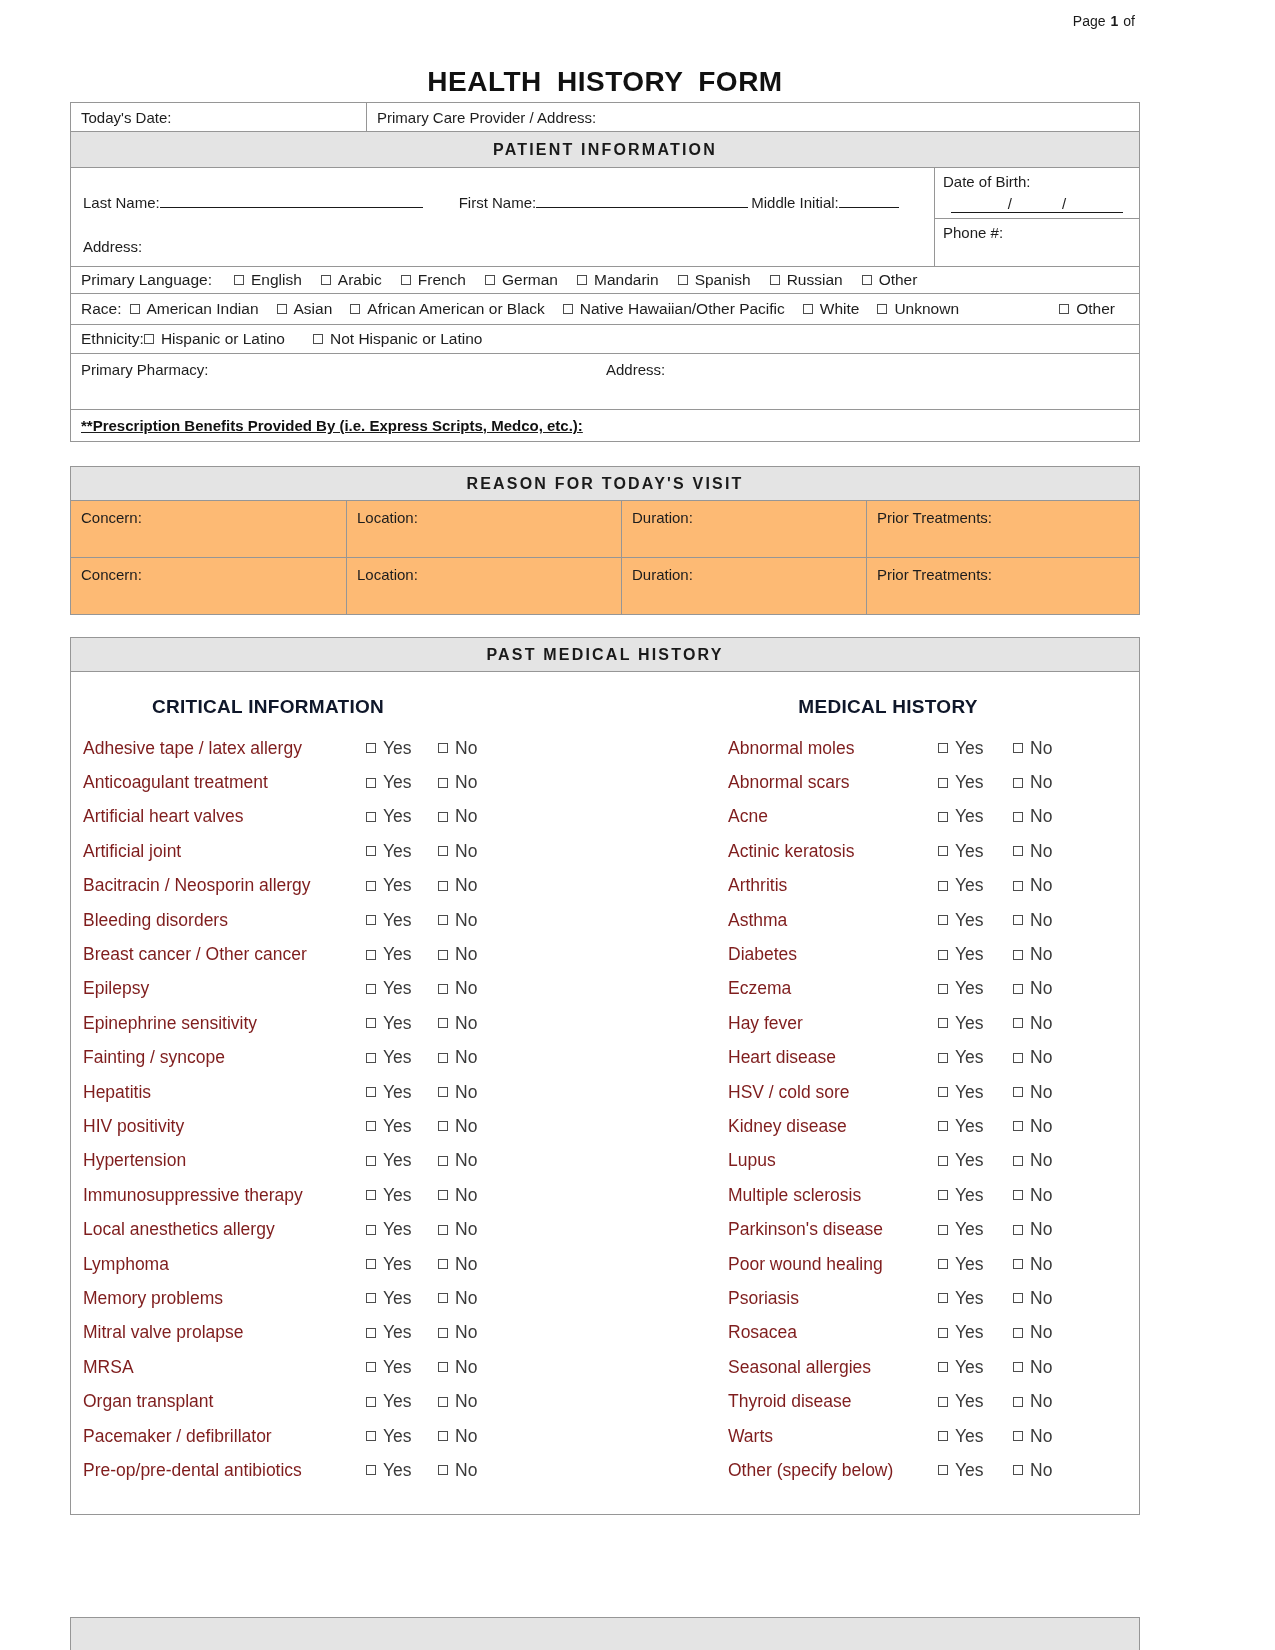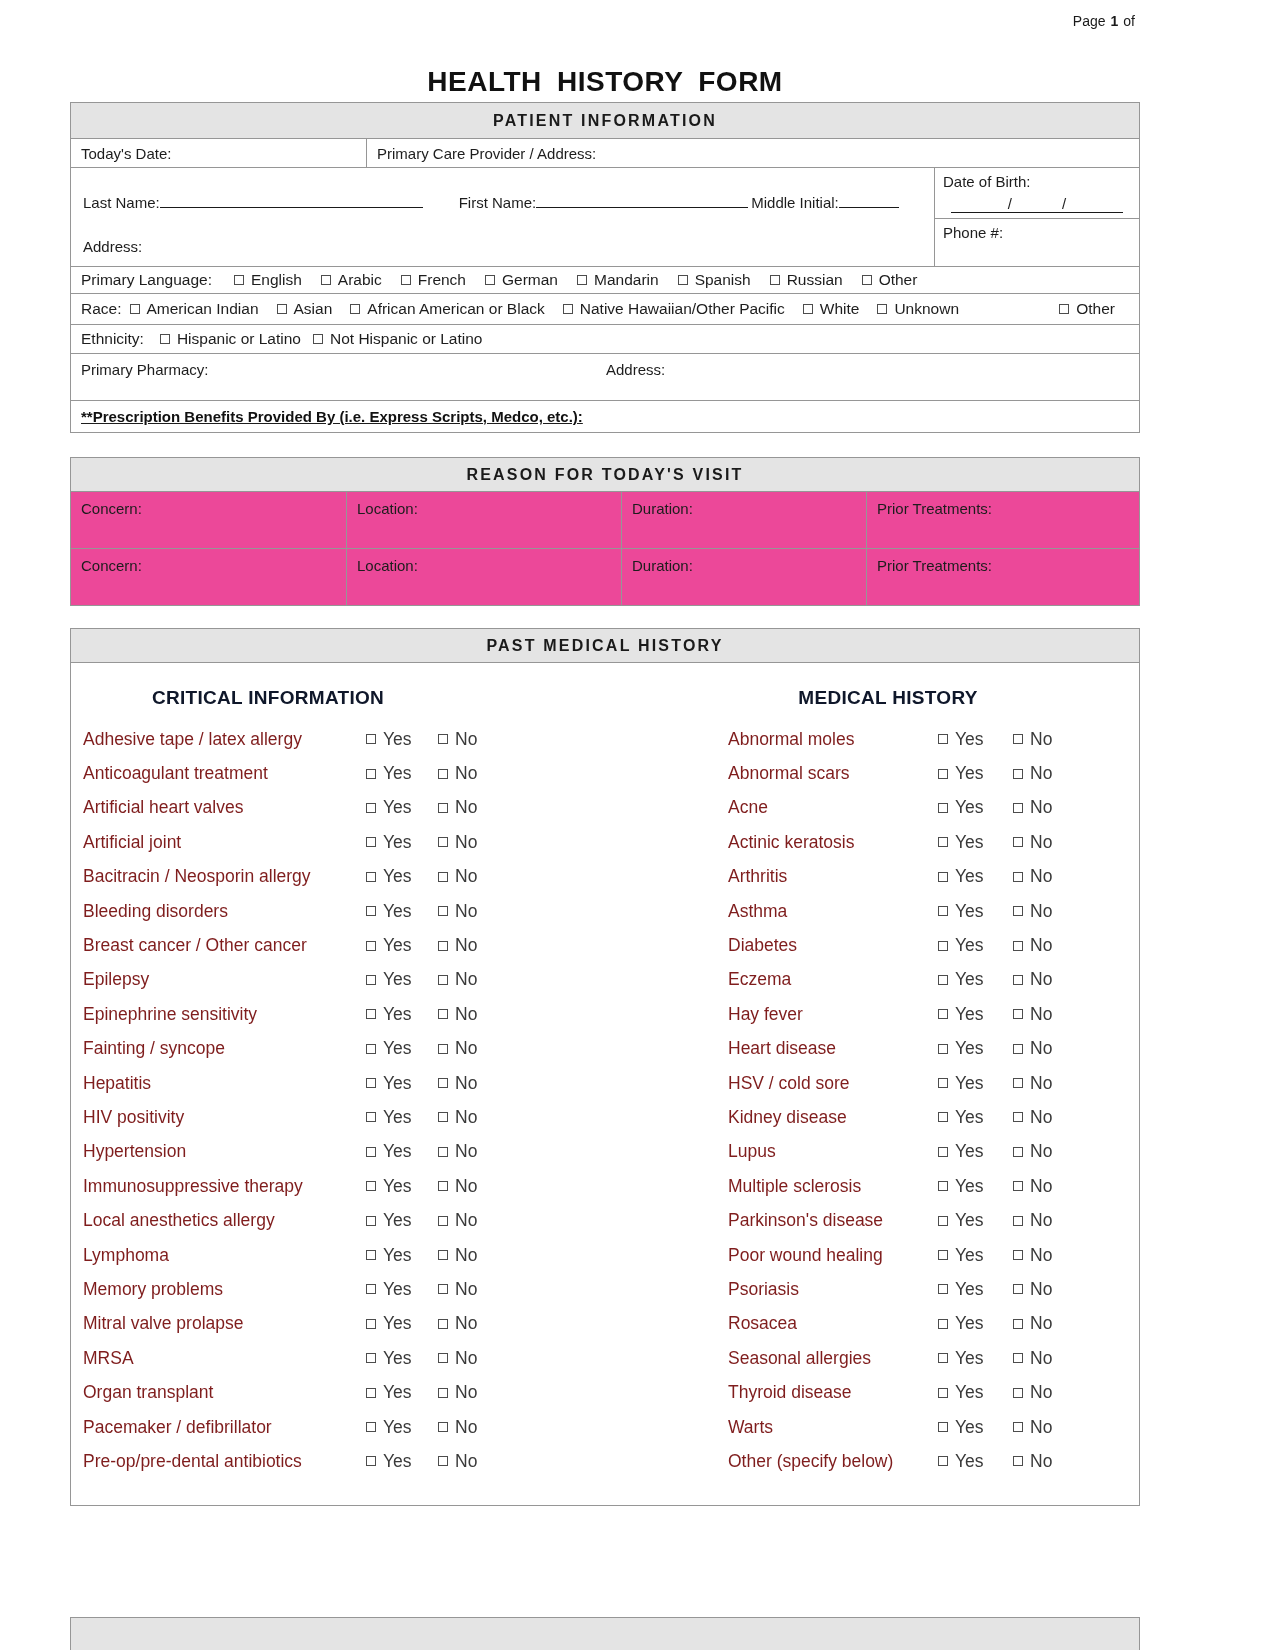--- a/index.html
+++ b/index.html
@@ -132,8 +132,6 @@
 
     <div class="title">HEALTH HISTORY FORM</div>
 
-    <div class="row sec-hdr pi-hdr">PATIENT INFORMATION</div>
-
     <div class="row row-intro">
       <div class="icell c1">
         <span>Today's Date:</span>
@@ -142,6 +140,8 @@
         <span>Primary Care Provider / Address:</span>
       </div>
     </div>
+
+    <div class="row sec-hdr pi-hdr">PATIENT INFORMATION</div>
 
     <div class="row pi-main">
       <div class="pi-left">

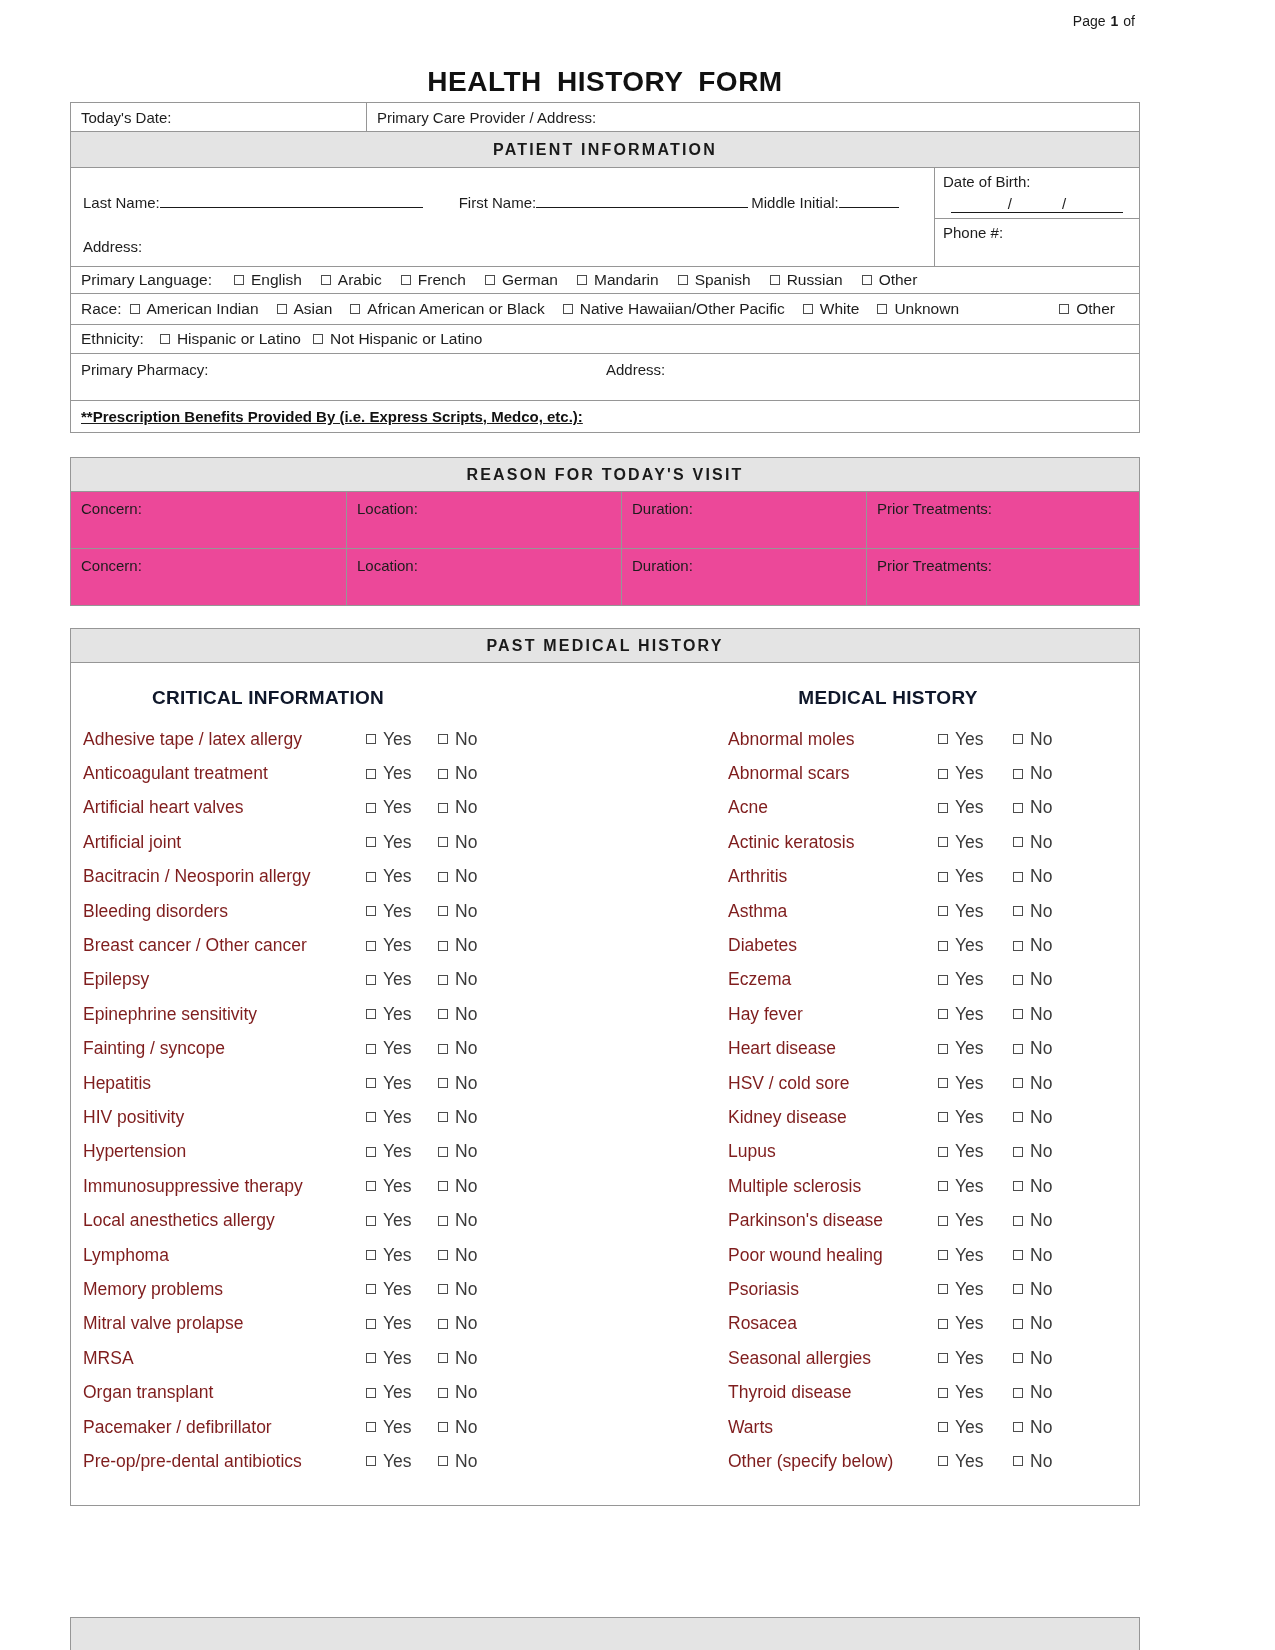--- a/index.html
+++ b/index.html
@@ -70,7 +70,7 @@
   .row-lang .opts { gap:19px; margin-left:22px; }
   .row-race .opts { gap:18px; margin-left:8px; }
   .row-race .opt:last-child { margin-left:auto; margin-right:14px; }
-  .row-eth  .opts { gap:12px; margin-left:16px; }
+  .row-eth  .opts { gap:28px; }
   .opt { display:inline-flex; align-items:center; gap:7px; white-space:nowrap; }
   .cb { width:8px; height:8px; border:1px solid #4d4d4d; display:inline-block; flex:none; background:#fff; }
   .opt-label { color:#1d1d1d; }

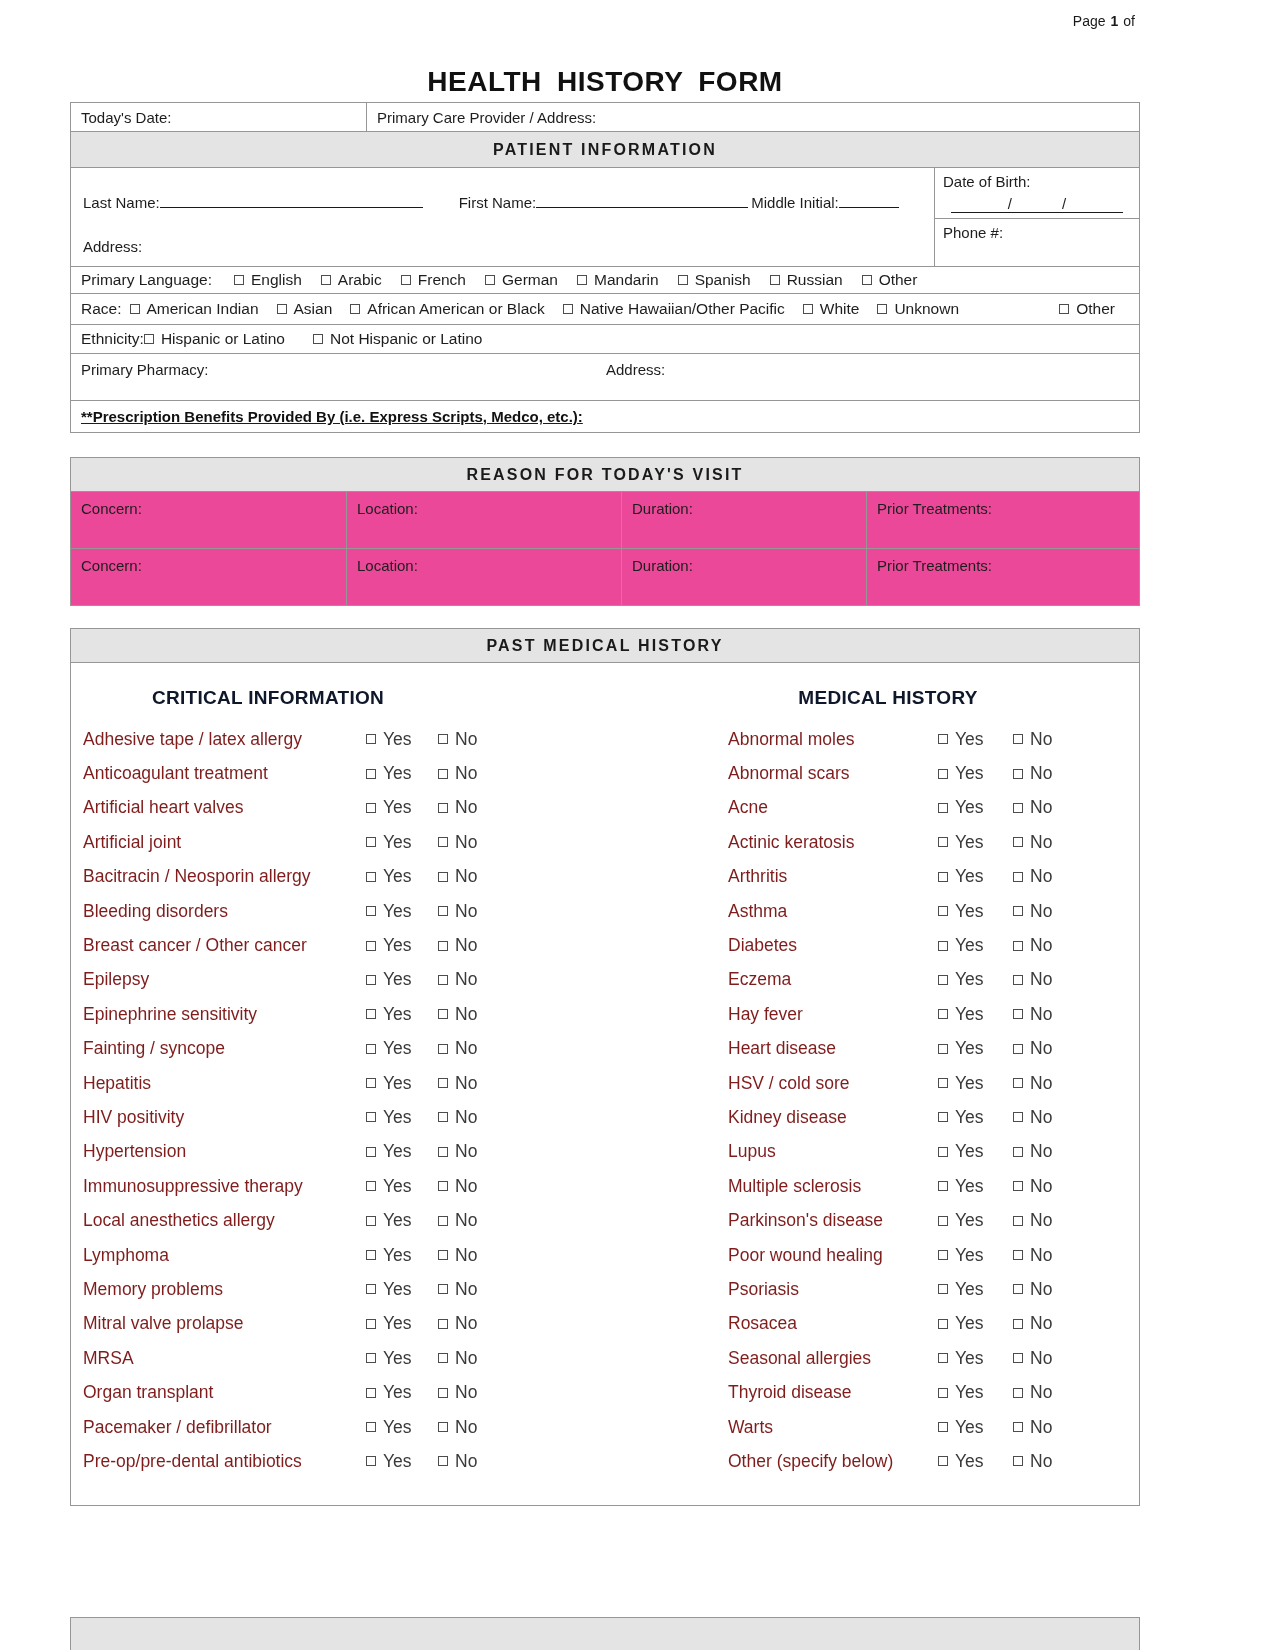--- a/index.html
+++ b/index.html
@@ -75,7 +75,7 @@
   .cb { width:8px; height:8px; border:1px solid #4d4d4d; display:inline-block; flex:none; background:#fff; }
   .opt-label { color:#1d1d1d; }
 
-  .row-pharm { height:48px; }
+  .row-pharm { height:57px; }
   .pharm-label { position:absolute; top:7px; left:10px; font-size:15px; }
   .pharm-addr-label { position:absolute; top:7px; left:535px; font-size:15px; }
 

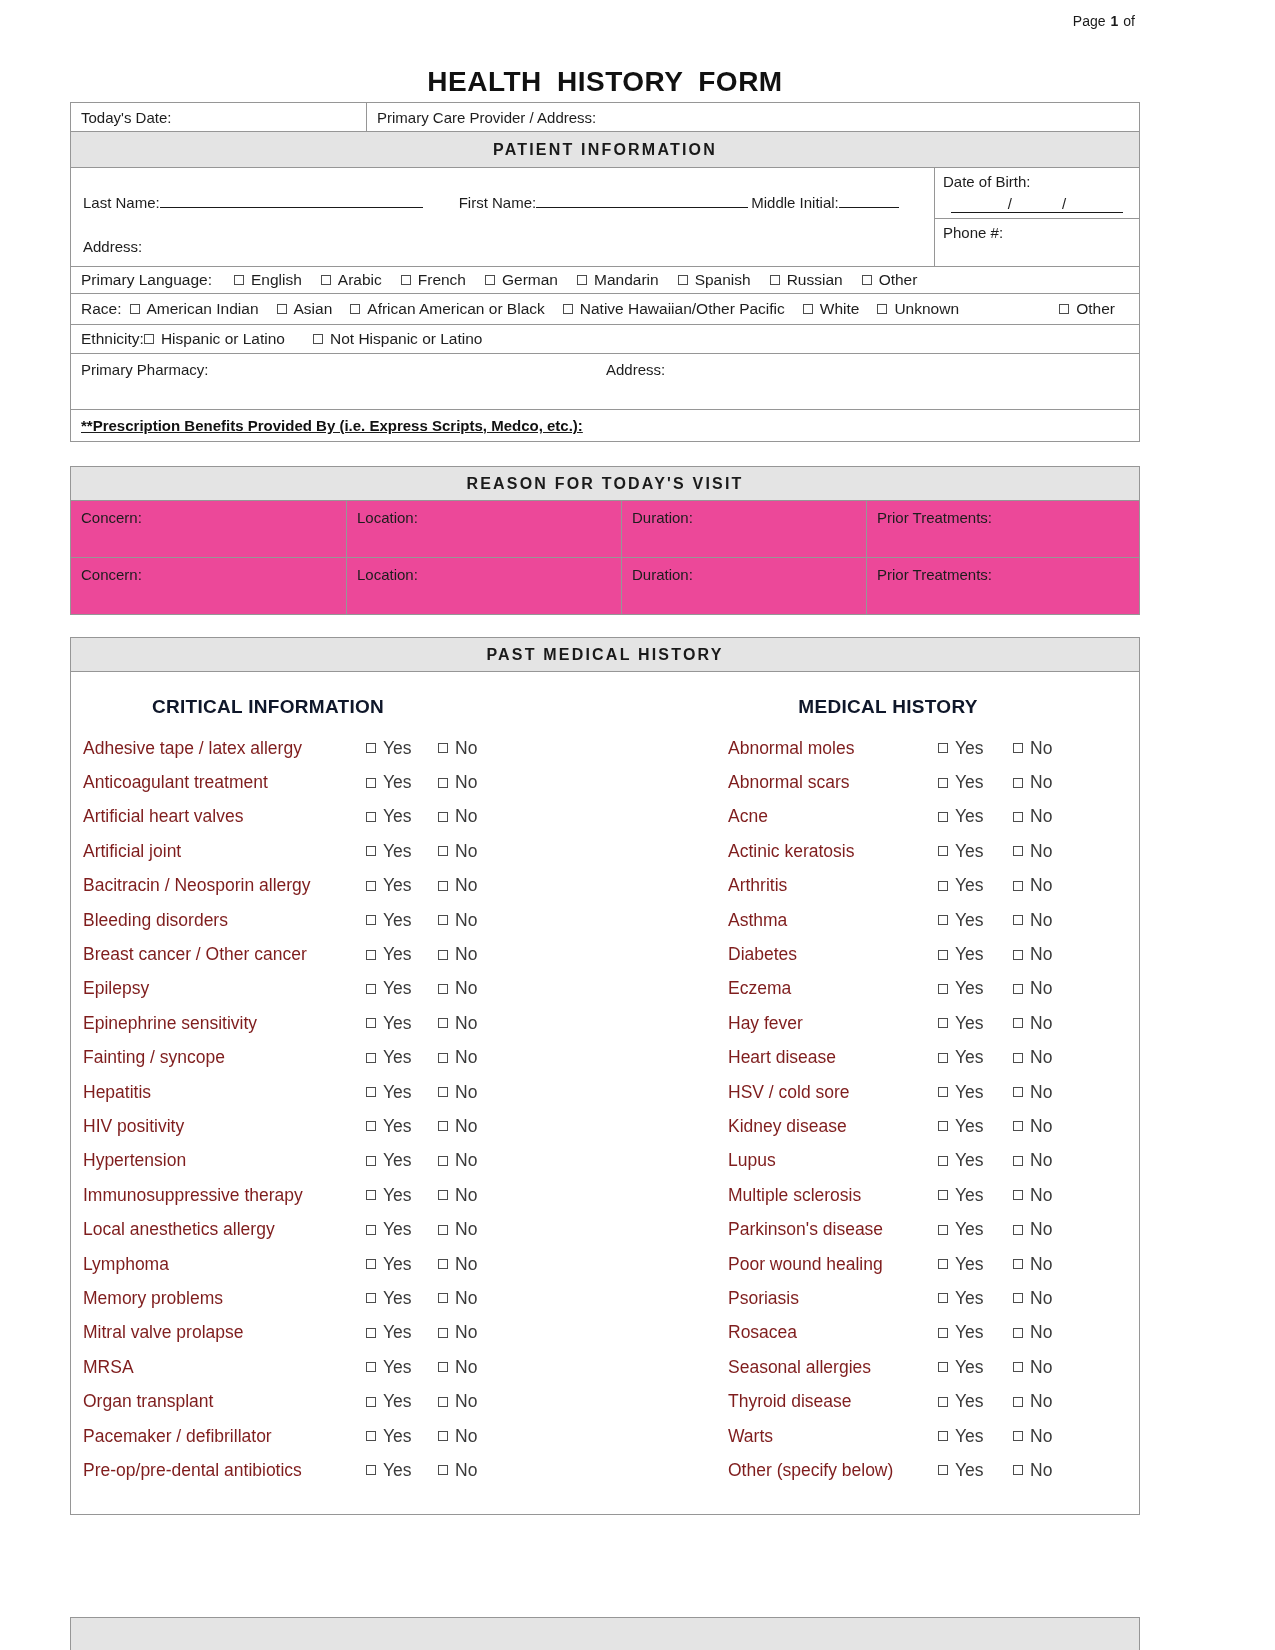--- a/index.html
+++ b/index.html
@@ -84,7 +84,7 @@
 
   
   .visit-hdr { height:33px; margin-top:24px; border:1px solid #969696; }
-  .vrow { height:58px; display:flex; border:1px solid #969696; margin-top:-1px; box-sizing:border-box; background:#ec4899; }
+  .vrow { height:58px; display:flex; border:1px solid #969696; margin-top:-1px; box-sizing:border-box; background:#fdba74; }
   .vcell { padding:8px 10px; font-size:15px; box-sizing:border-box; border-left:1px solid #969696; }
   .vcell.c1 { width:275px; border-left:none; }
   .vcell.c2 { width:275px; }

